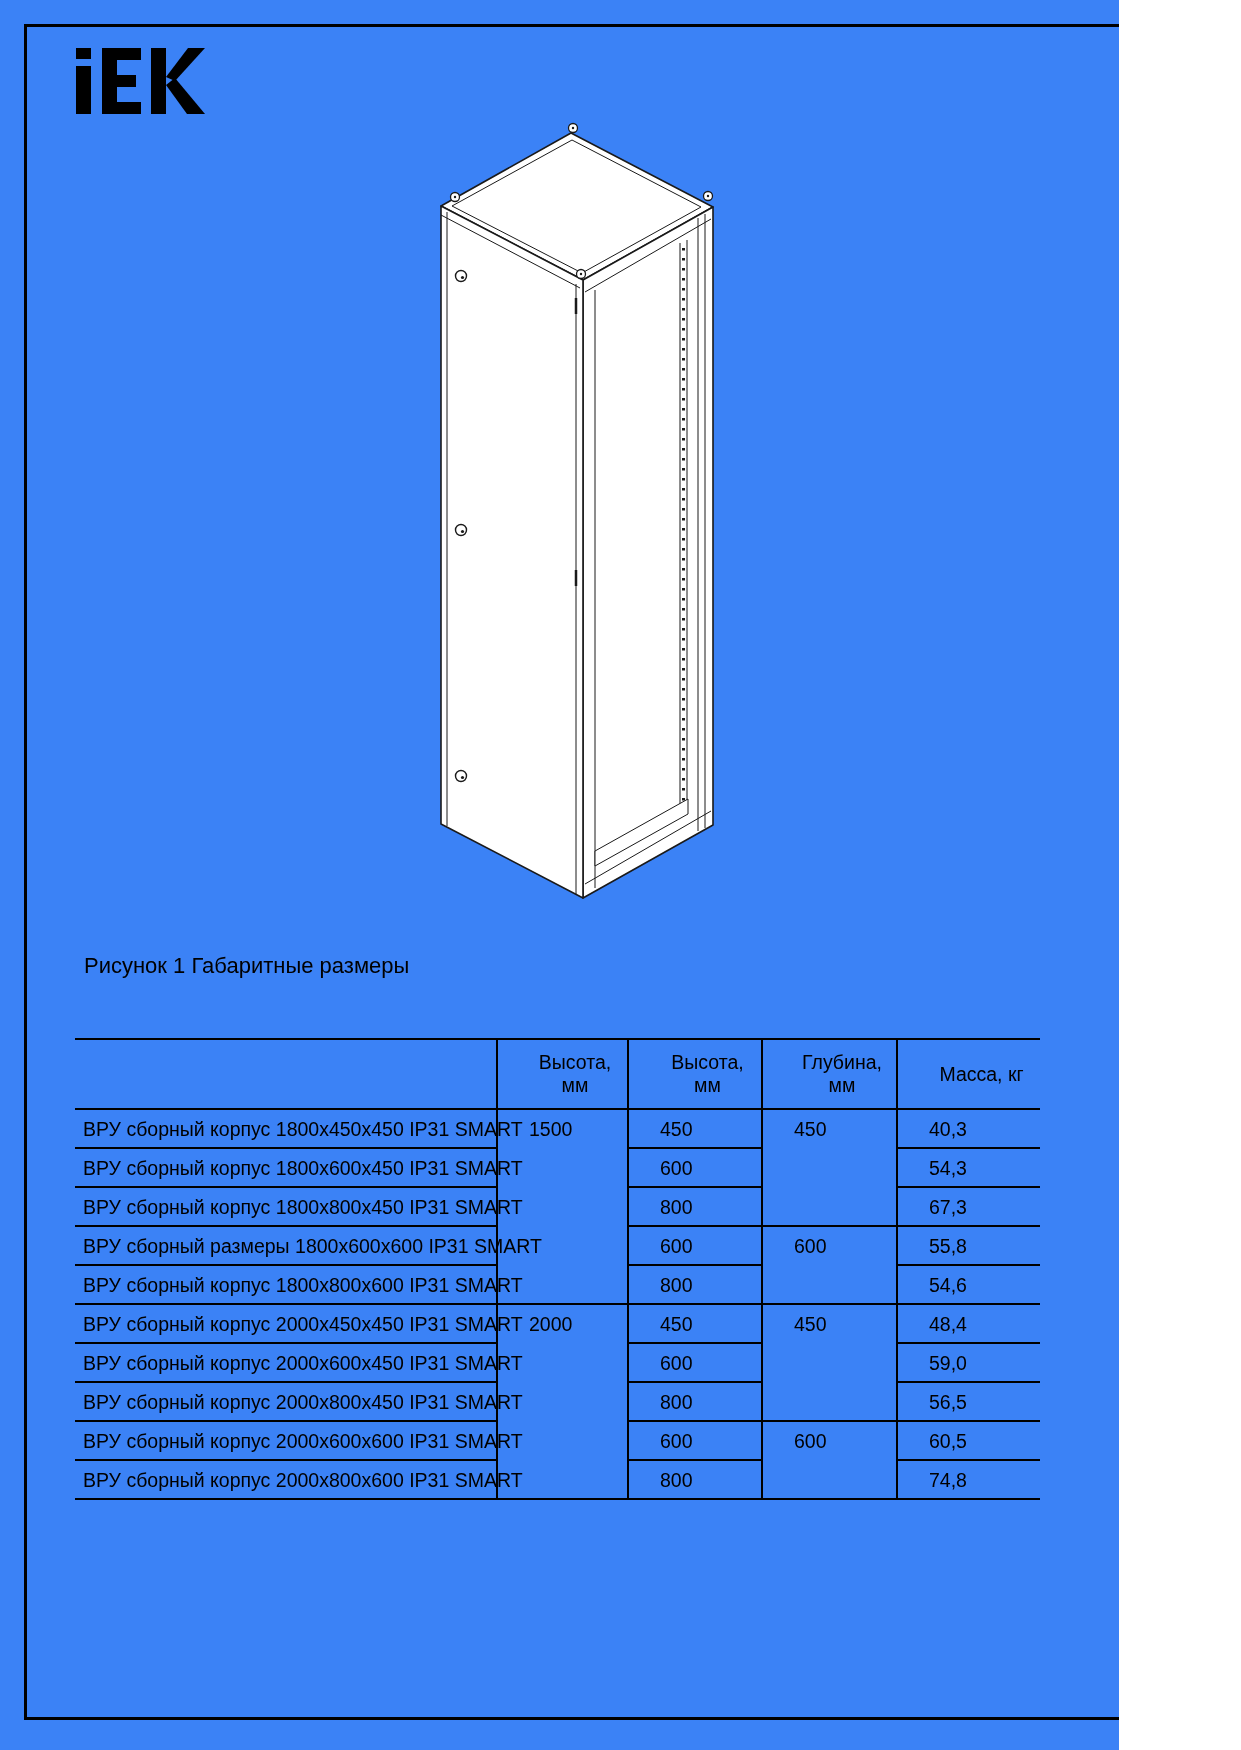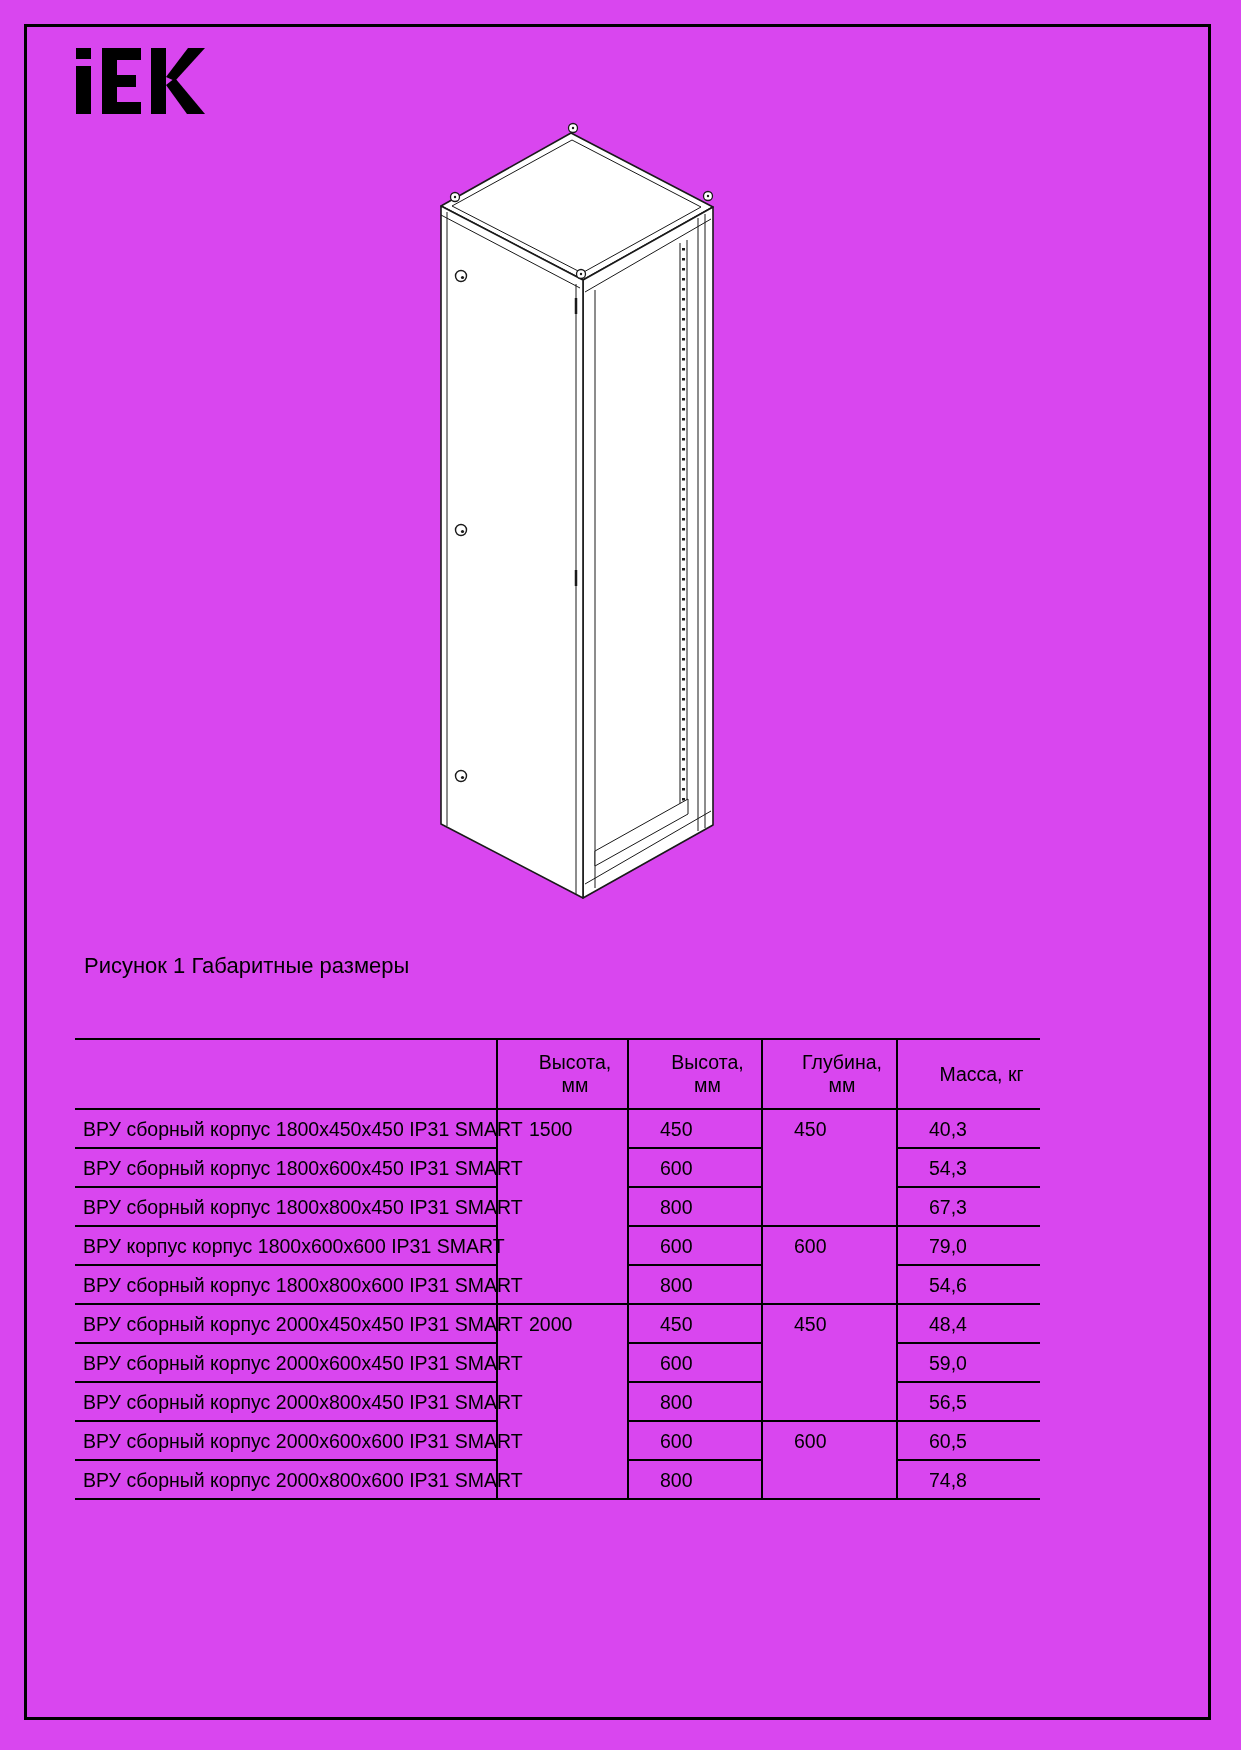--- a/index.html
+++ b/index.html
@@ -4,7 +4,7 @@
 <style>
   html,body{margin:0;padding:0;background:#fff;}
   body{font-family:"Liberation Sans", sans-serif; color:#000;}
-  .page{position:relative;width:1241px;height:1750px;background:#d946ef;overflow:hidden;}
+  .page{position:relative;width:1119px;height:1750px;background:#3b82f6;overflow:hidden;}
   .frame{position:absolute;left:24px;top:24px;width:1187px;height:1696px;border:3px solid #000;box-sizing:border-box;}
   .logo{position:absolute;left:74px;top:48px;}
   .drawing{position:absolute;left:428px;top:118px;}

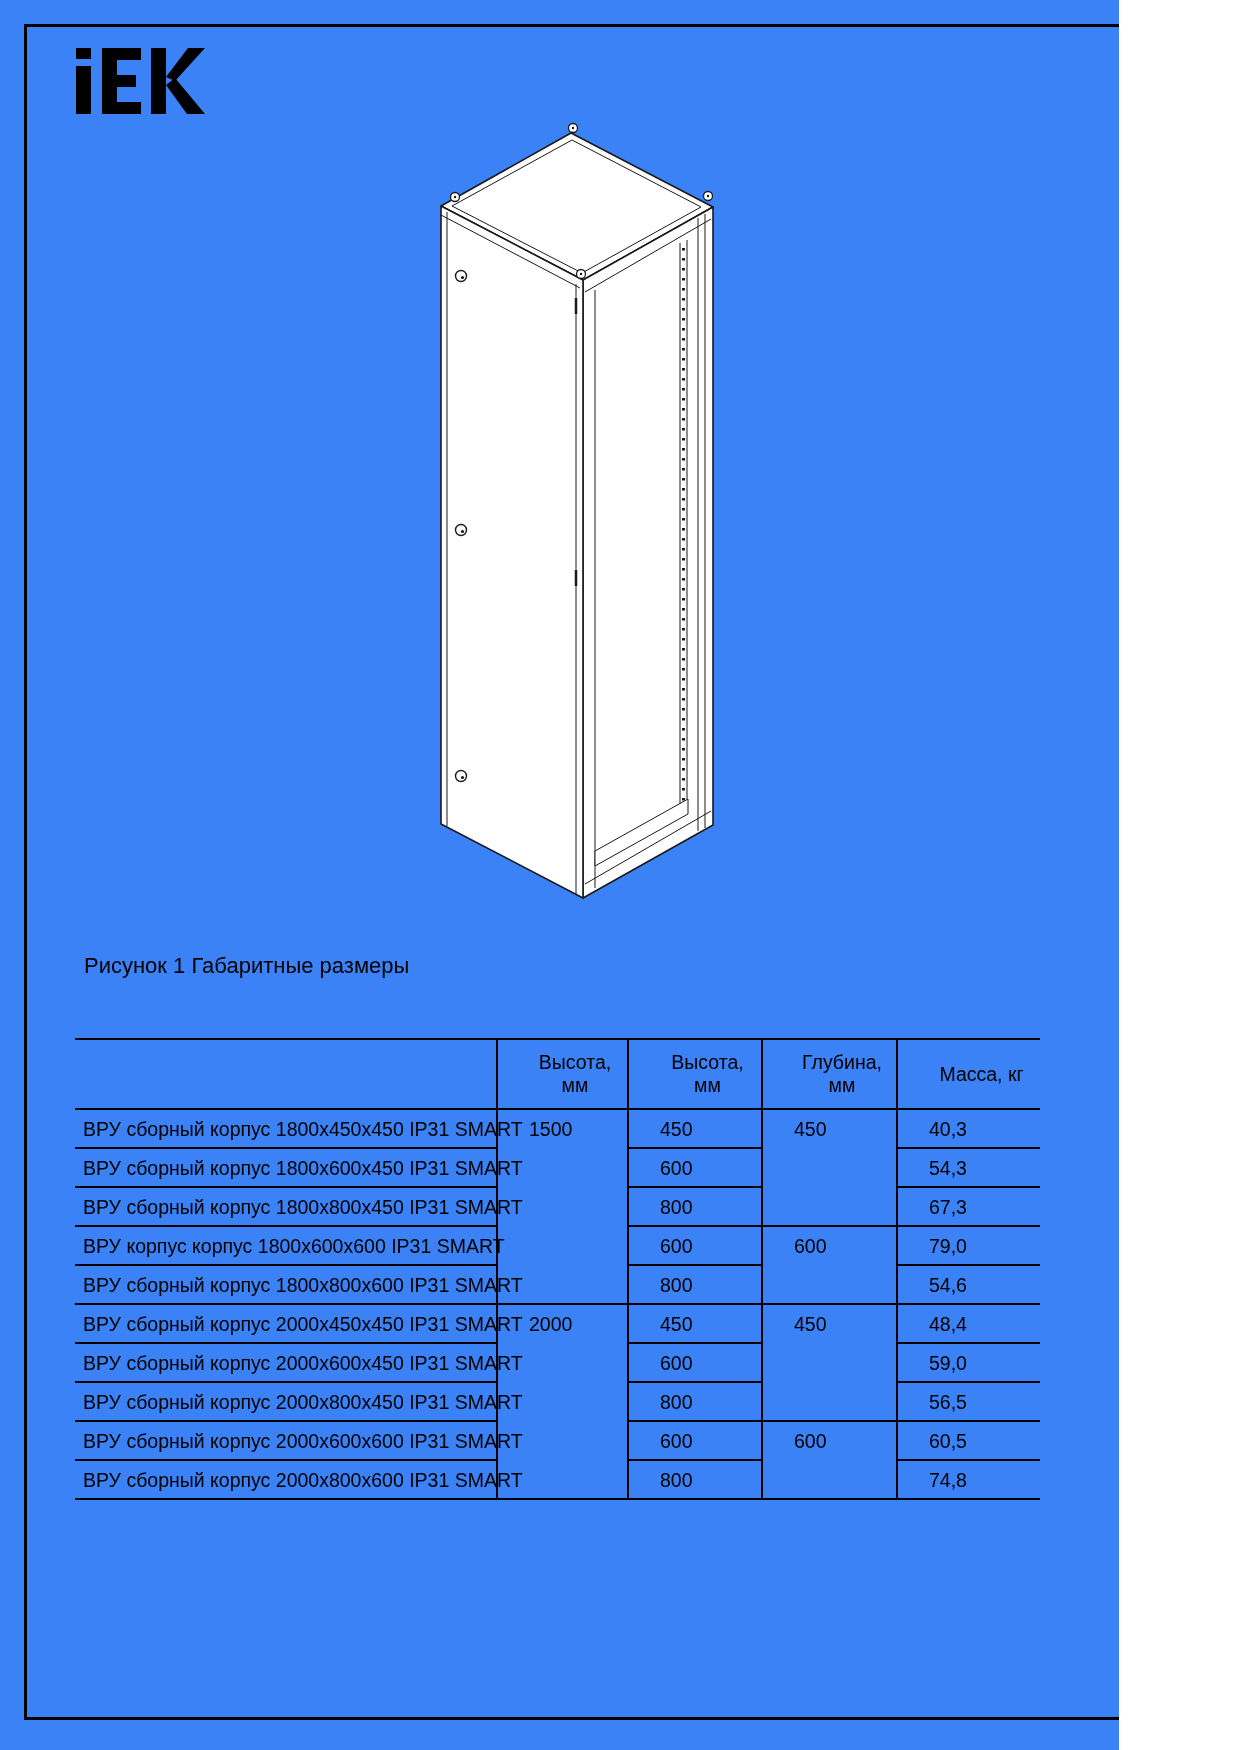--- a/index.html
+++ b/index.html
@@ -128,7 +128,7 @@
         <td class="vline">67,3</td>
       </tr>
       <tr>
-        <td class="name">ВРУ корпус корпус 1800х600х600 IP31 SMART</td>
+        <td class="name">ВРУ сборный размеры 1800х600х600 IP31 SMART</td>
         <td class="vline">600</td>
         <td class="vline" rowspan="2">600</td>
         <td class="vline">79,0</td>

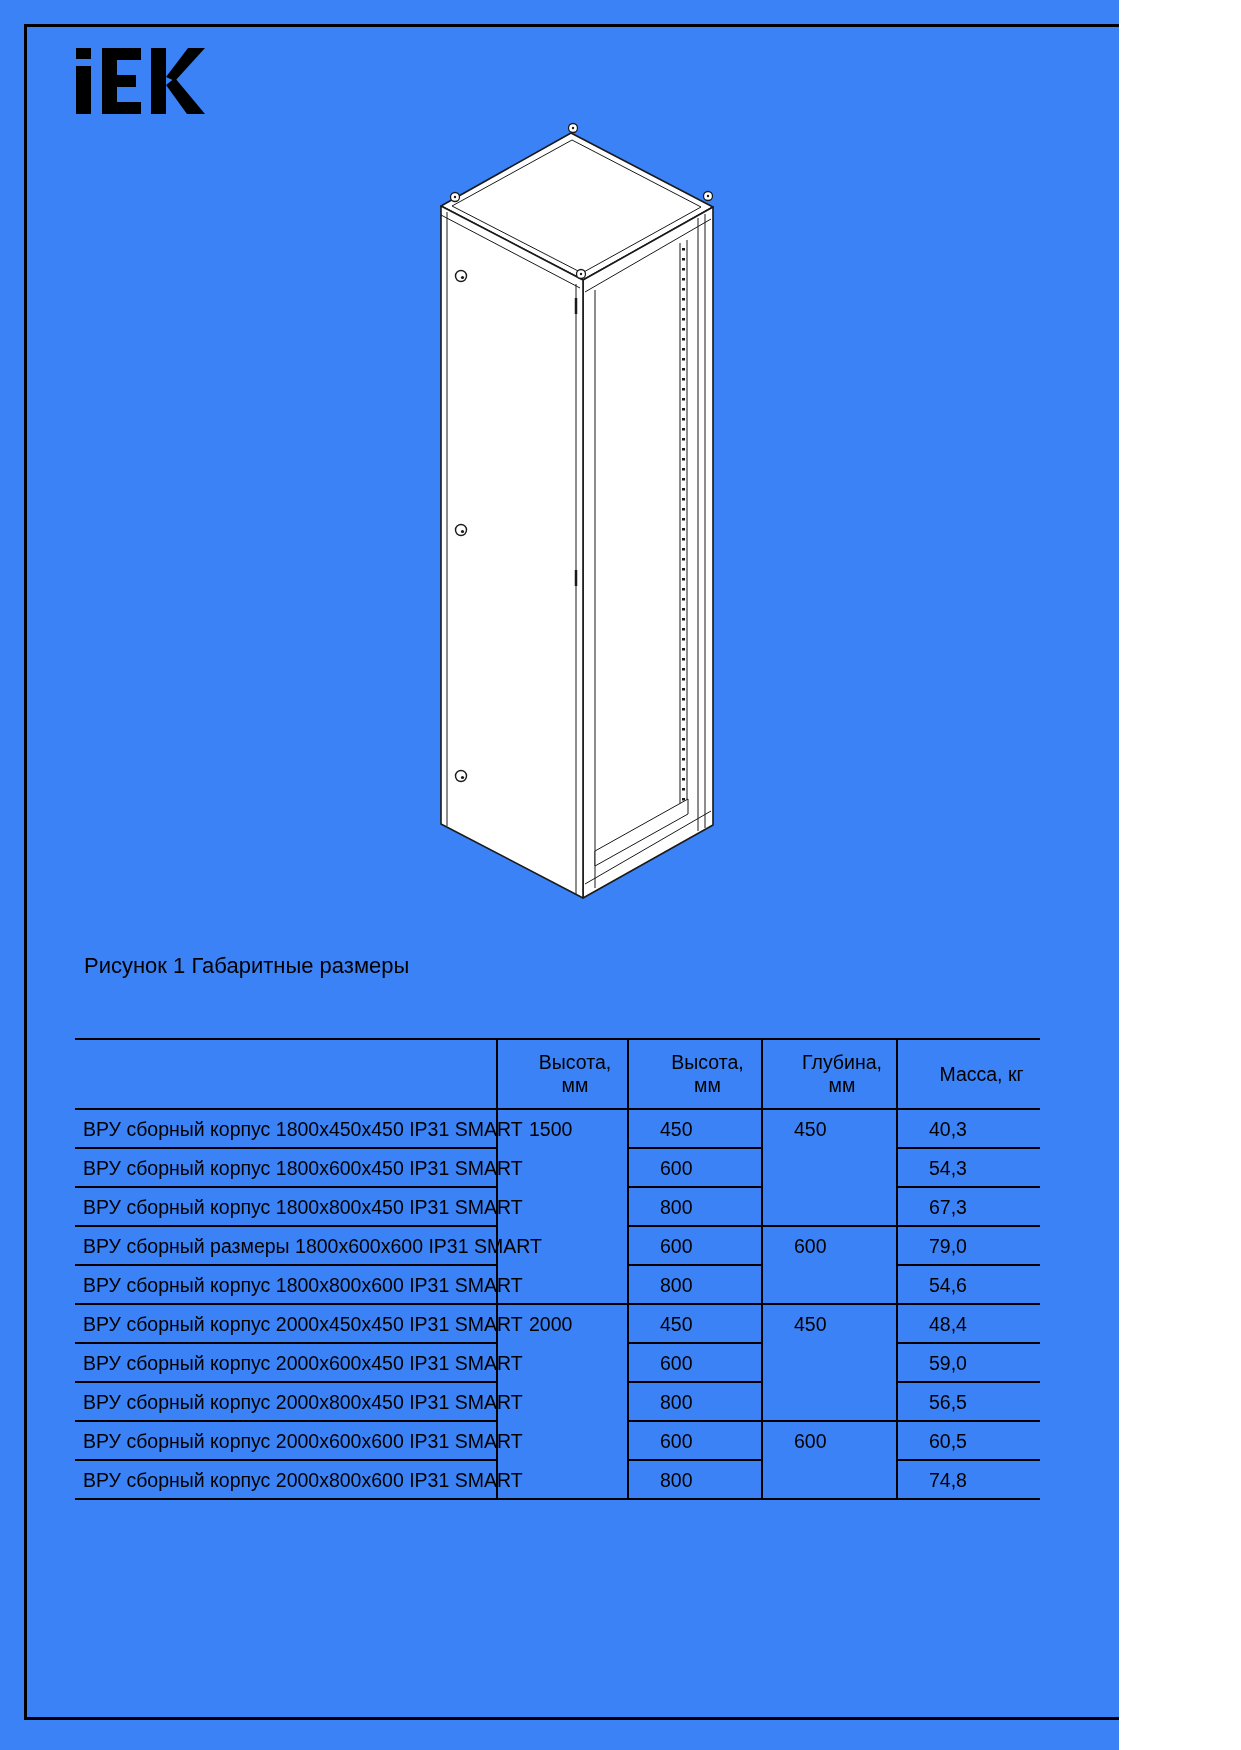--- a/index.html
+++ b/index.html
@@ -131,7 +131,7 @@
         <td class="name">ВРУ сборный размеры 1800х600х600 IP31 SMART</td>
         <td class="vline">600</td>
         <td class="vline" rowspan="2">600</td>
-        <td class="vline">79,0</td>
+        <td class="vline">55,8</td>
       </tr>
       <tr>
         <td class="name">ВРУ сборный корпус 1800х800х600 IP31 SMART</td>

